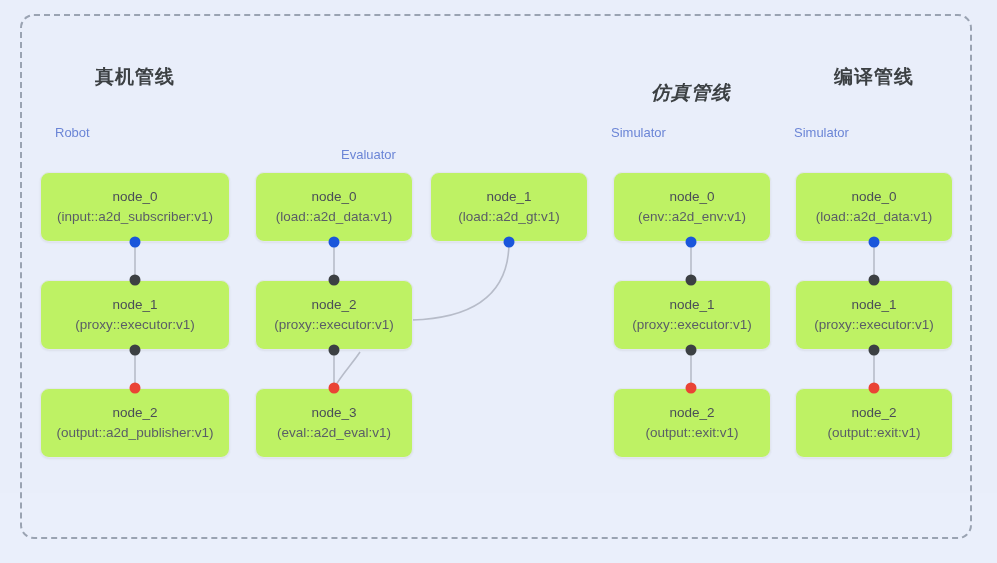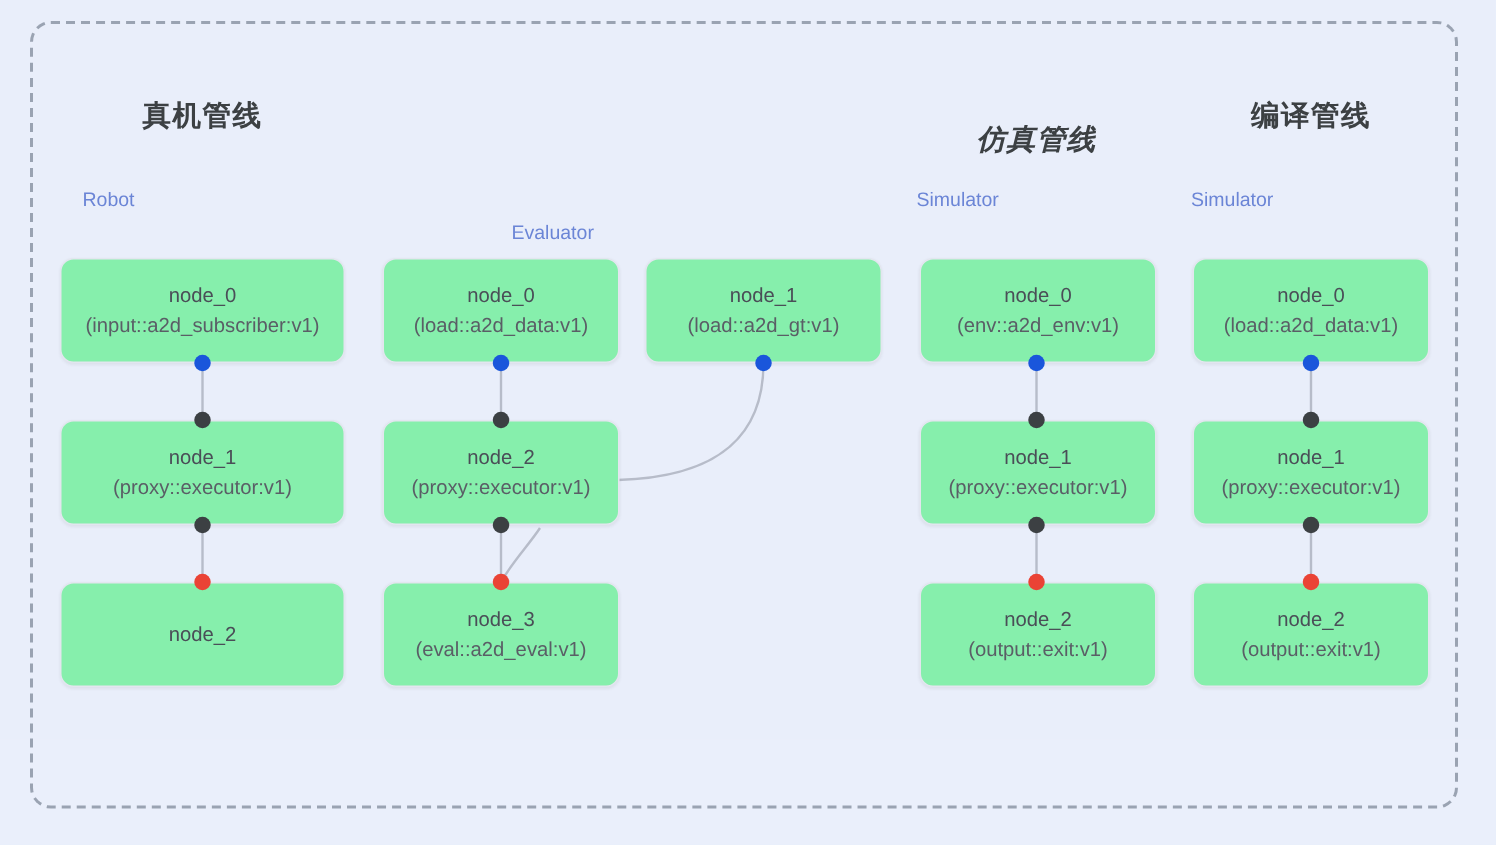--- a/index.html
+++ b/index.html
@@ -45,7 +45,7 @@
   }
   .node-box {
     position: absolute;
-    background: #86efac;
+    background: #bef264;
     border: 1px solid #e3e6ef;
     border-radius: 9px;
     box-shadow: 0 1px 2px rgba(60,64,67,0.08);

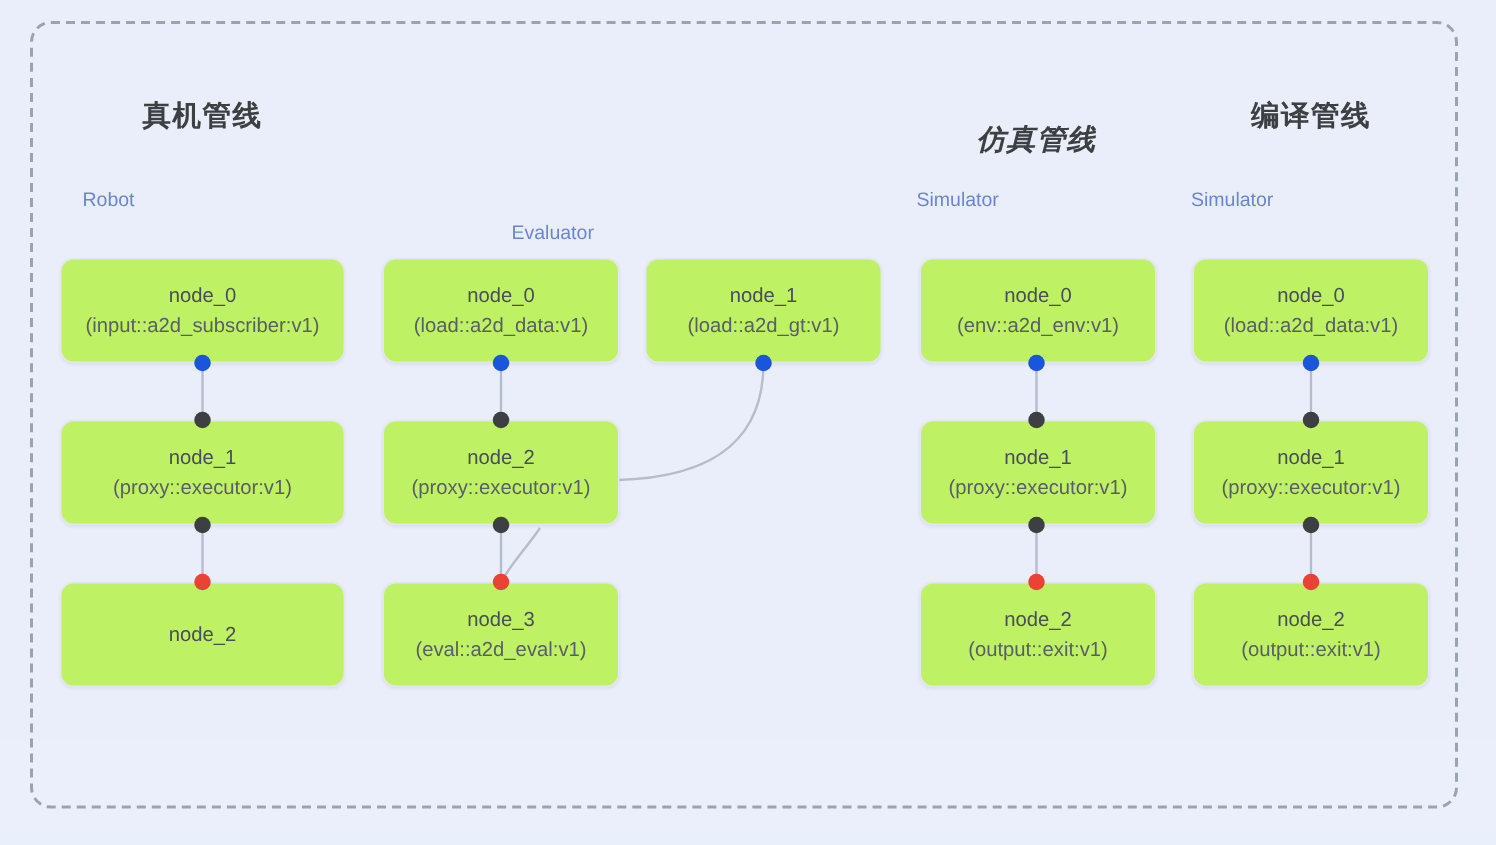--- a/index.html
+++ b/index.html
@@ -128,6 +128,7 @@
 
   <div class="node-box" style="left:40px; top:388px; width:190px; height:70px;">
     <div class="node-id">node_2</div>
+    <div class="node-type">(output::a2d_publisher:v1)</div>
   </div>
   <div class="port port-out" style="left:135px; top:388px;"></div>
 

